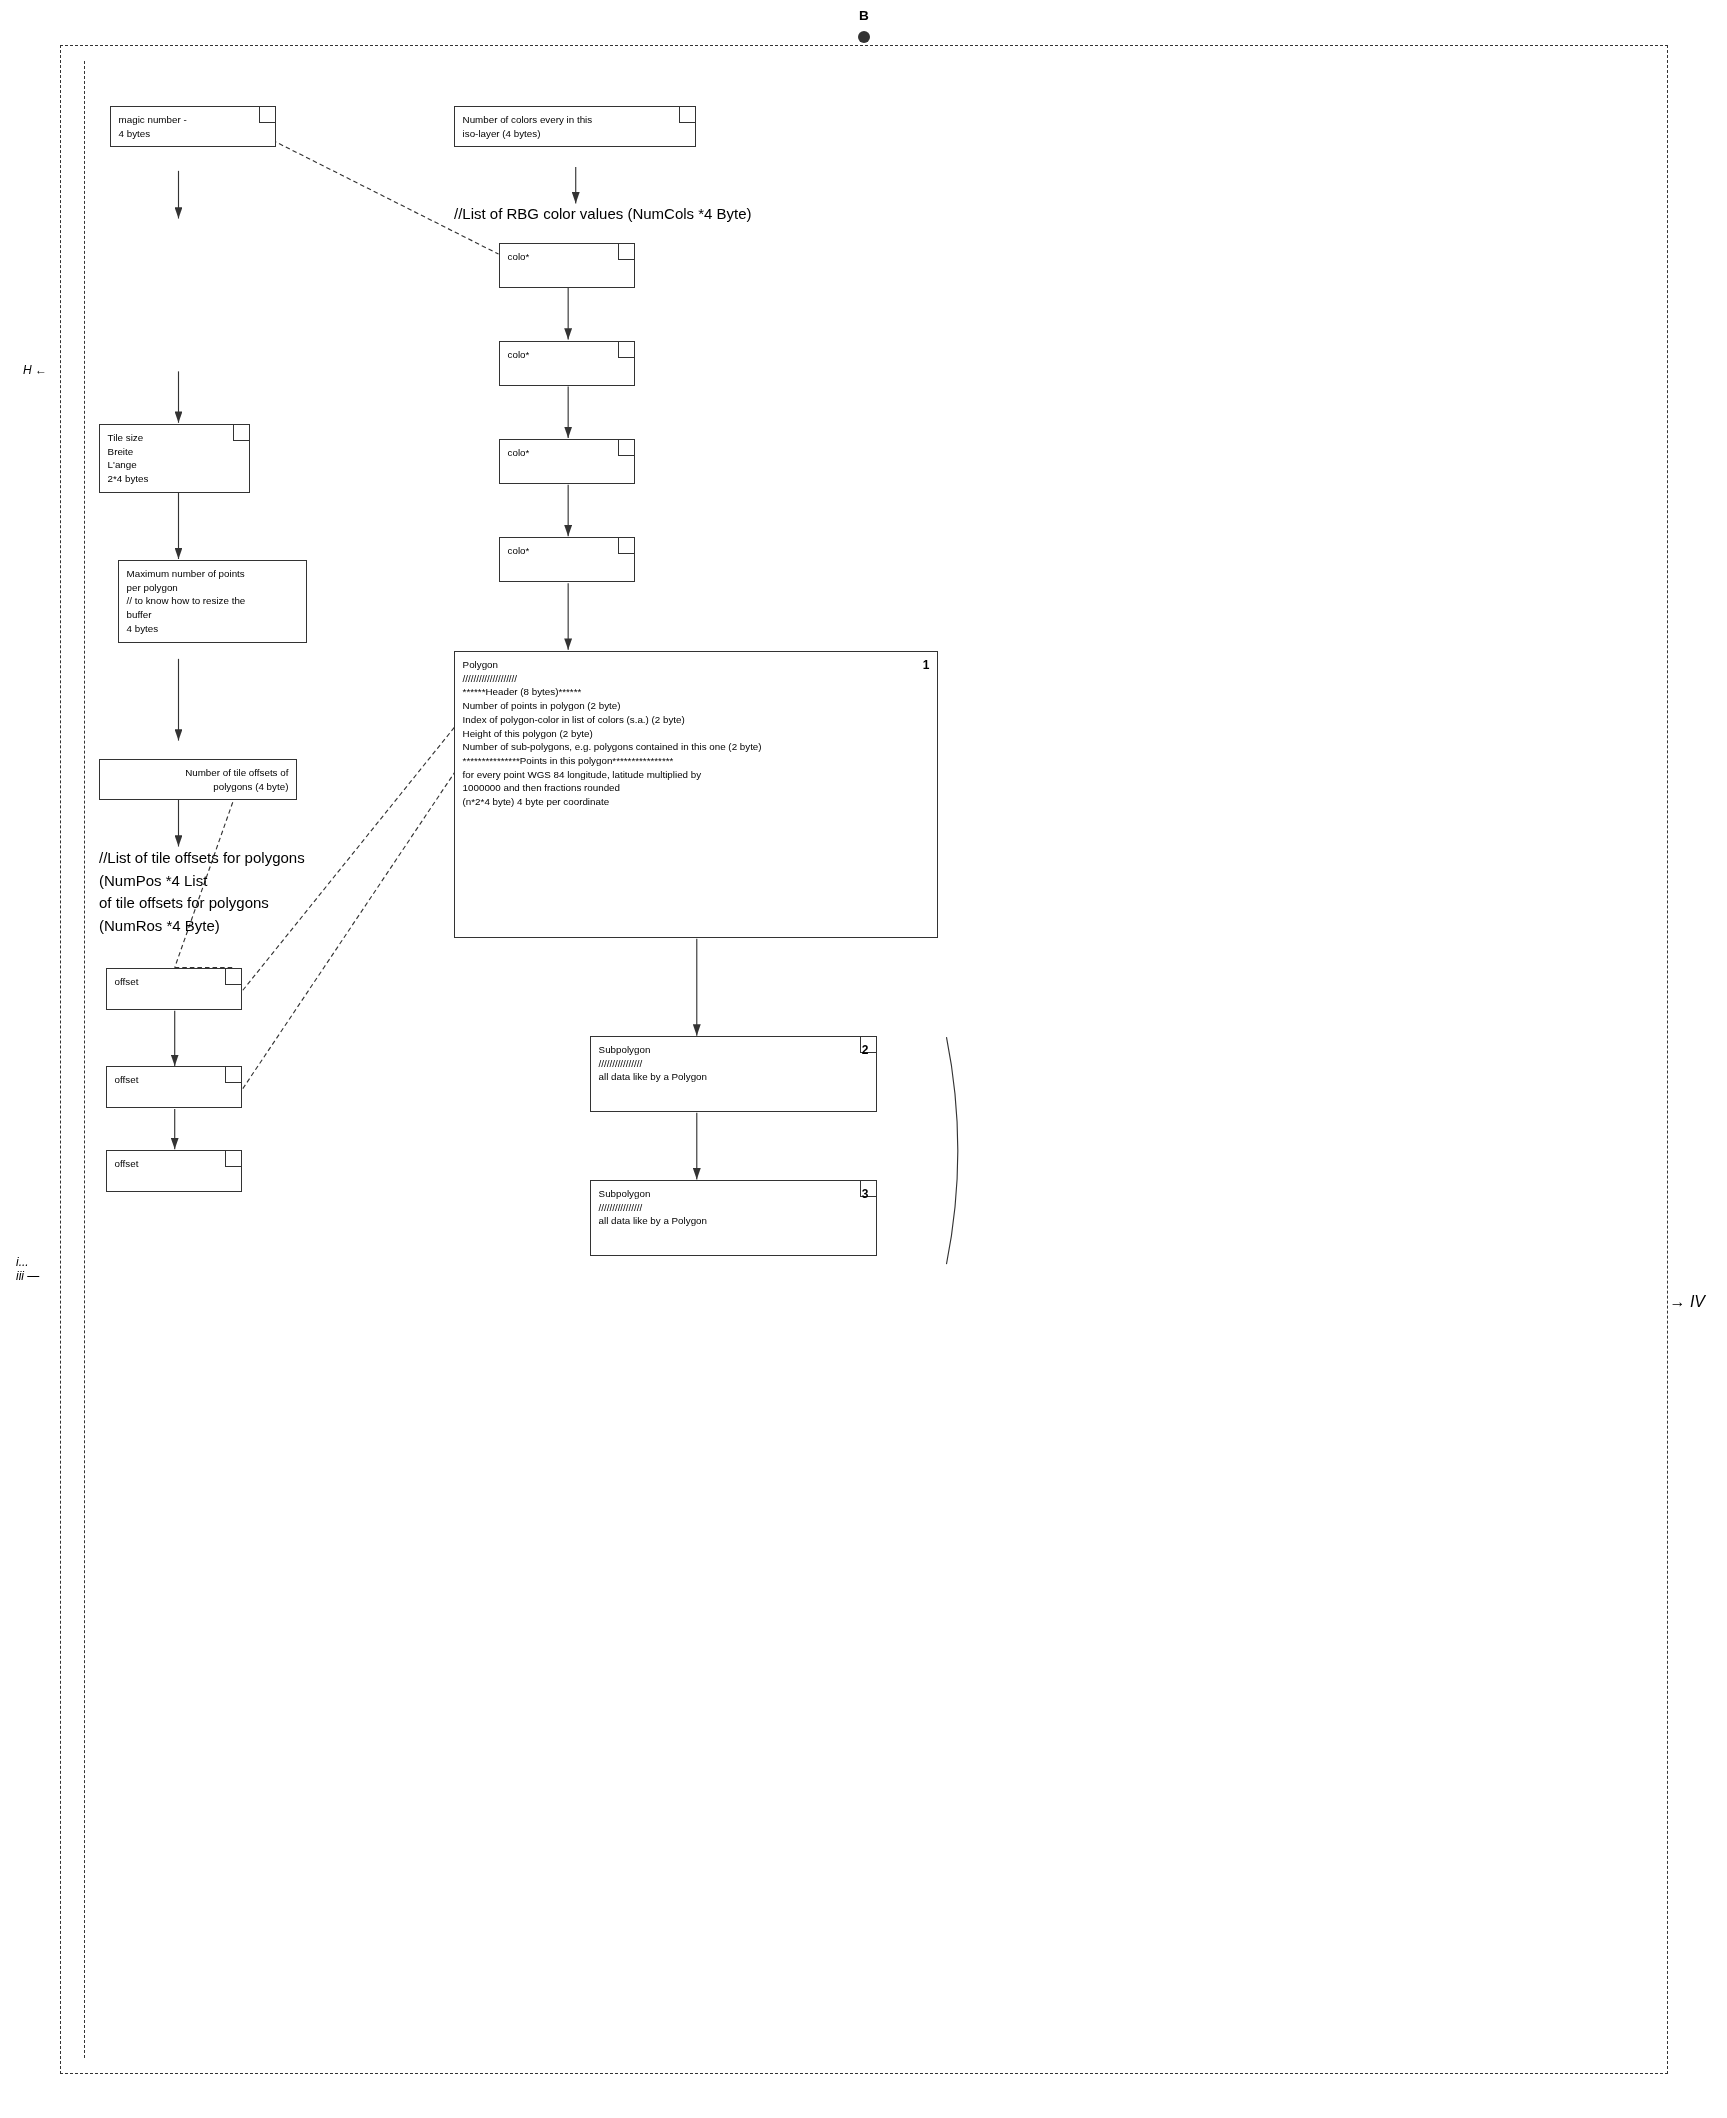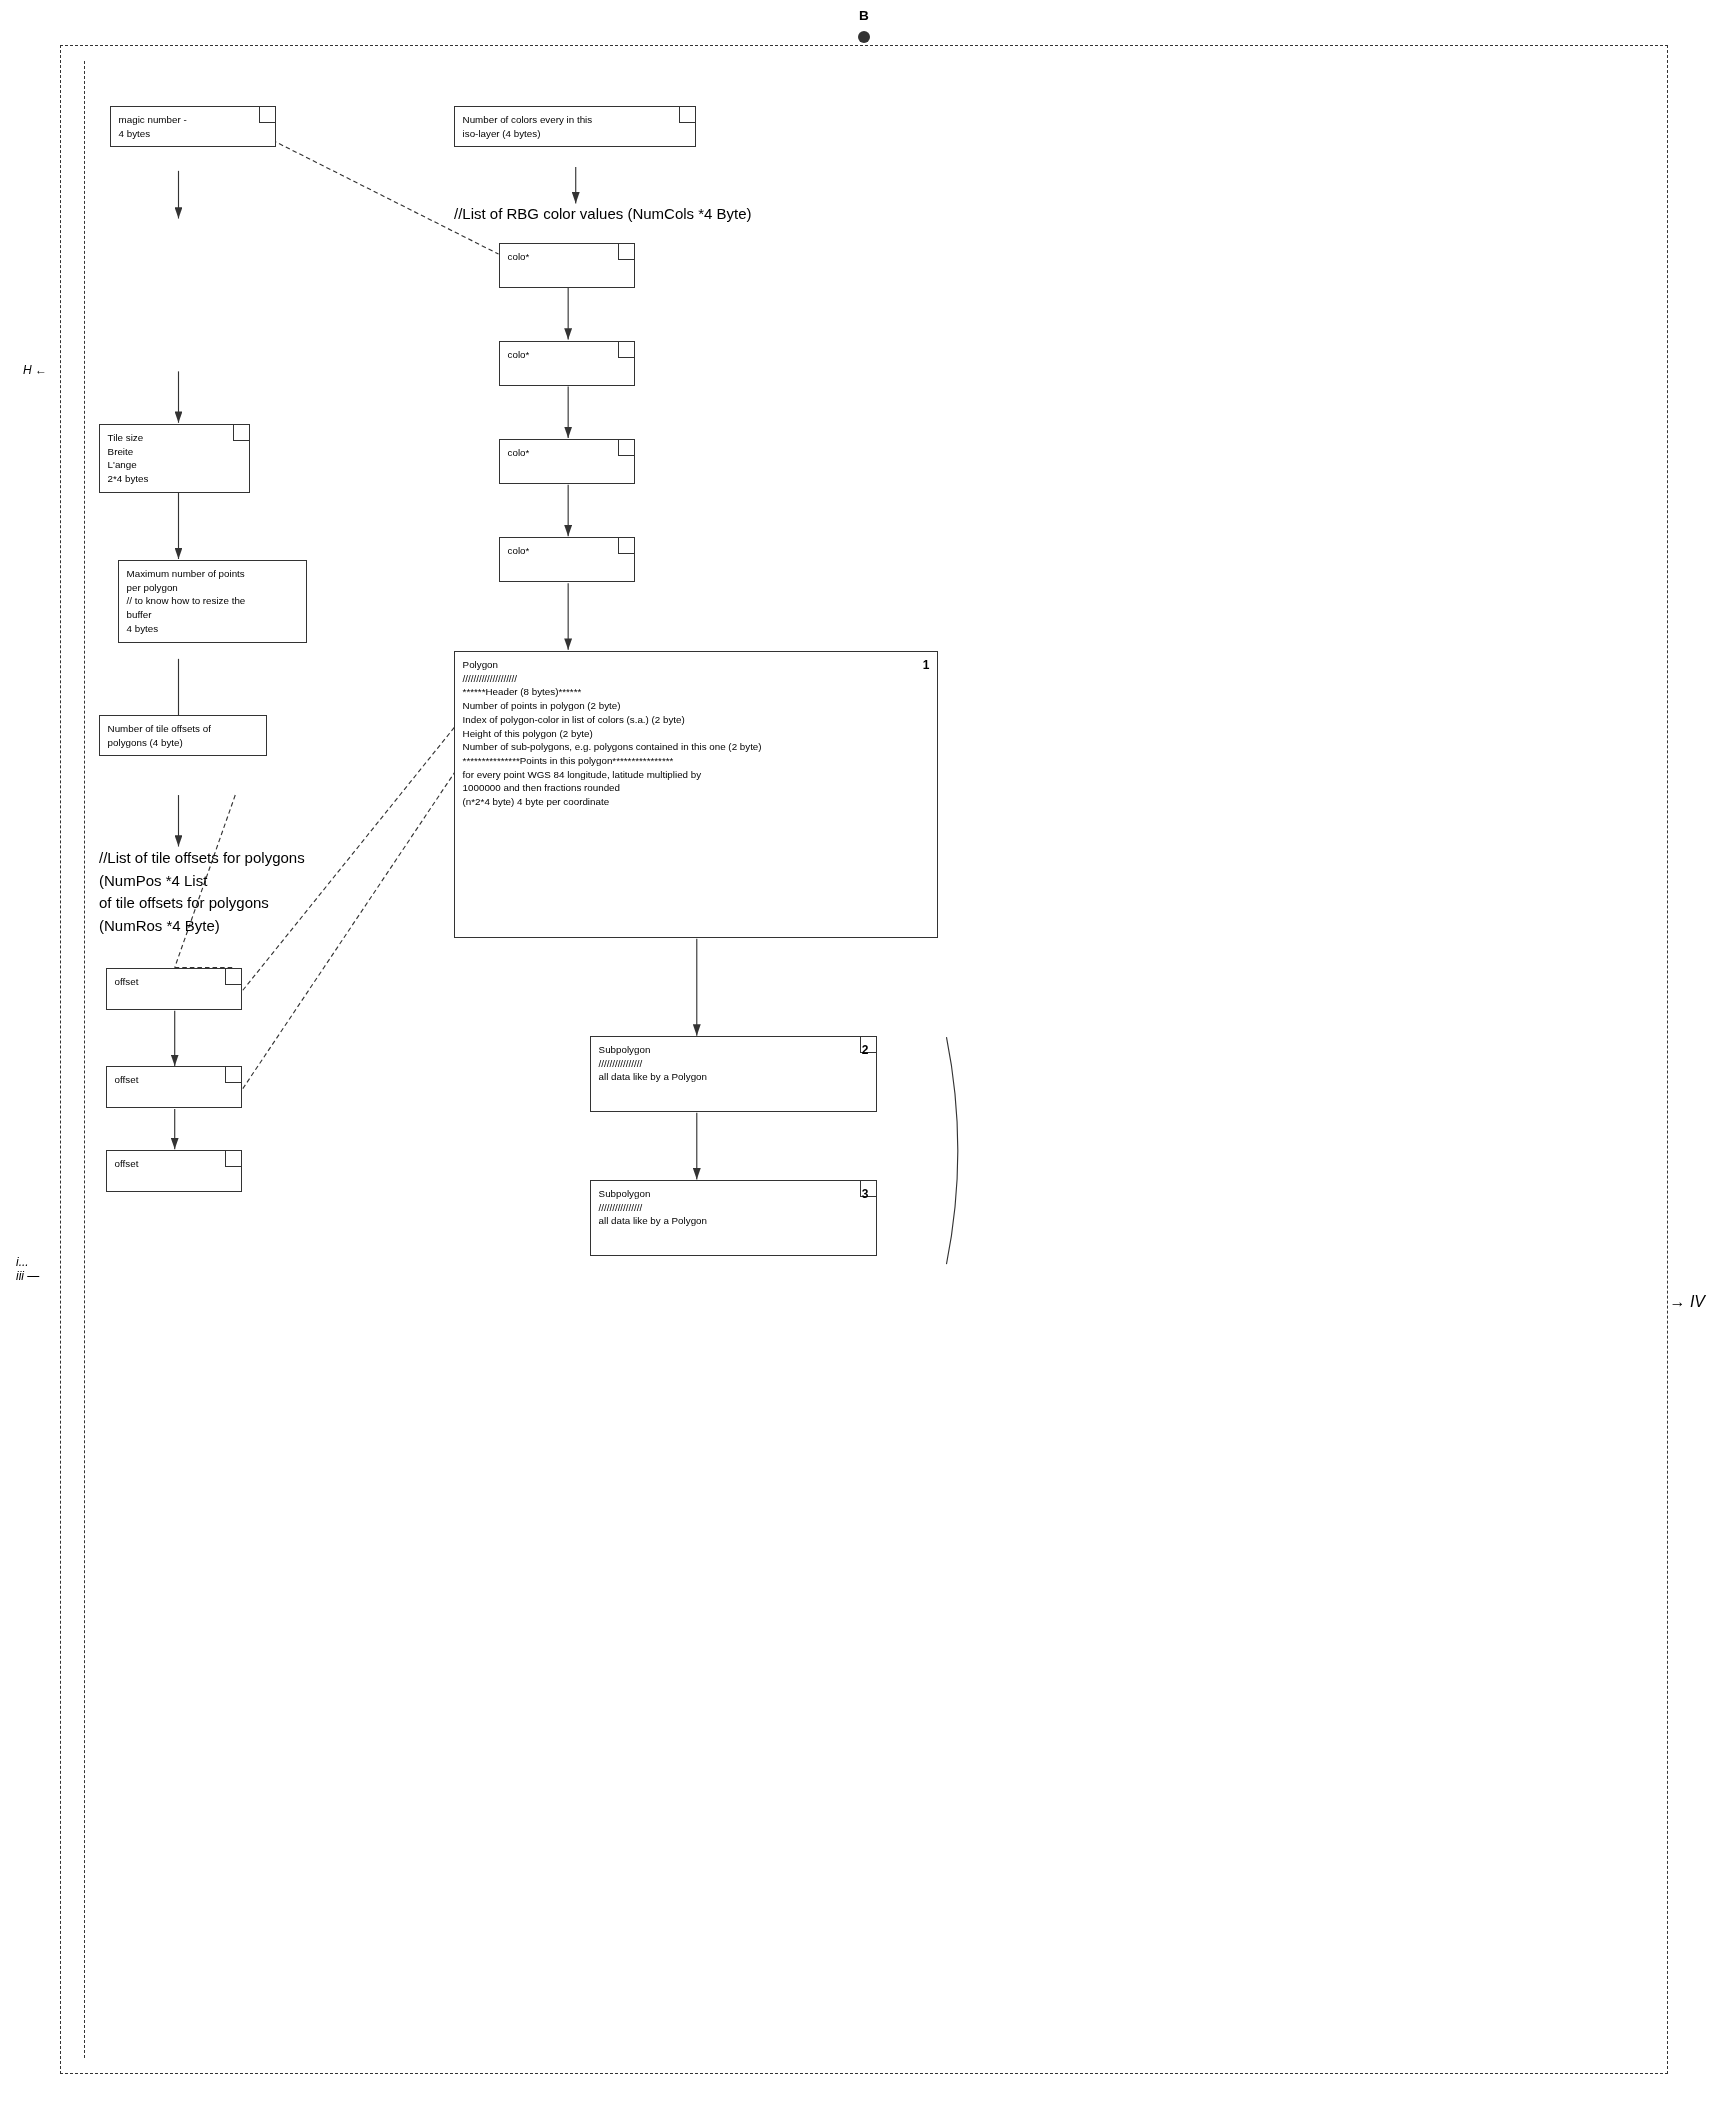--- a/index.html
+++ b/index.html
@@ -123,9 +123,10 @@
     }
 
     .box-numoffsets {
-      top: 669px;
-      left: 38px;
-      width: 168px;
+      top: 713px;
+      left: 38px;
+      width: 198px;
+      text-align: right;
     }
 
     

